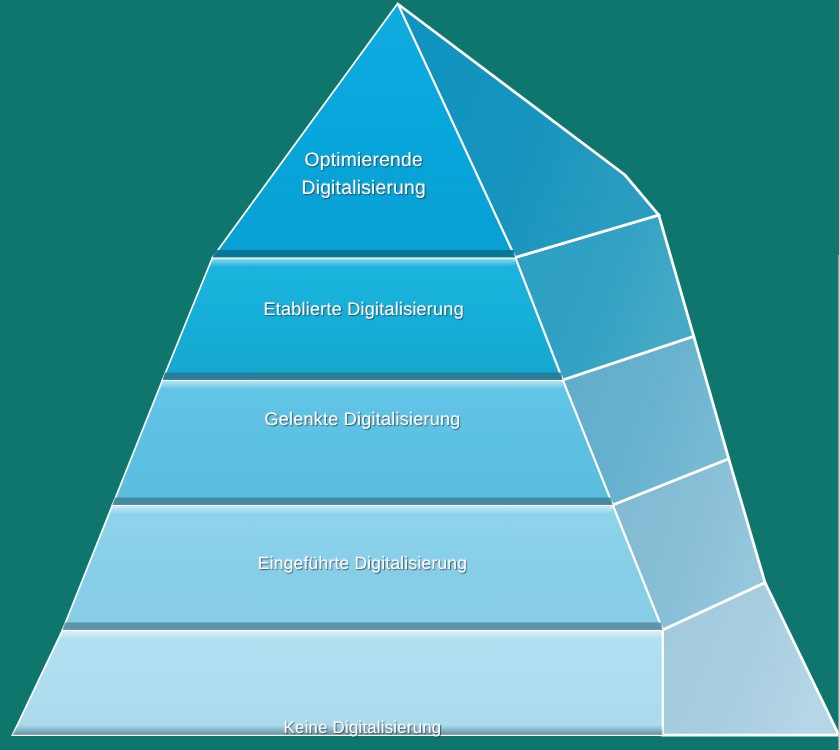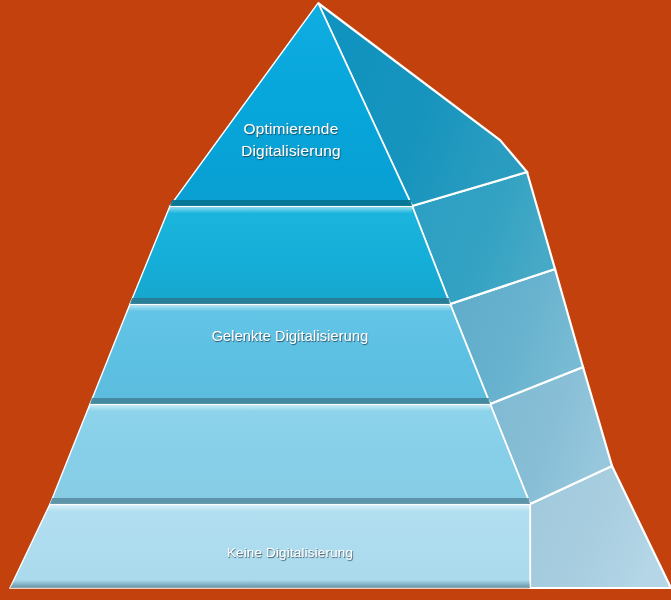--- a/index.html
+++ b/index.html
@@ -17,7 +17,7 @@
     position: relative;
     width: 671px;
     height: 600px;
-    background: #c2410c;
+    background: #0f766e;
   }
   #pyramid-svg {
     position: absolute;

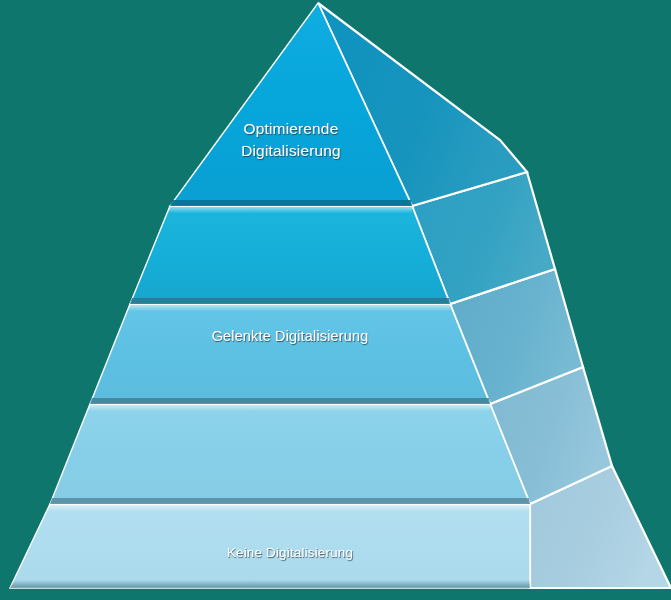--- a/index.html
+++ b/index.html
@@ -162,6 +162,7 @@
     <div class="tier-label t0" style="left: 170px; top: 118px; width: 242px;">Optimierende
 Digitalisierung</div>
 
+    <div class="tier-label t1" style="left: 170px; top: 238px; width: 242px;">Etablierte Digitalisierung</div>
 
     <div class="tier-label t2" style="left: 130px; top: 326px; width: 320px;">Gelenkte Digitalisierung</div>
 

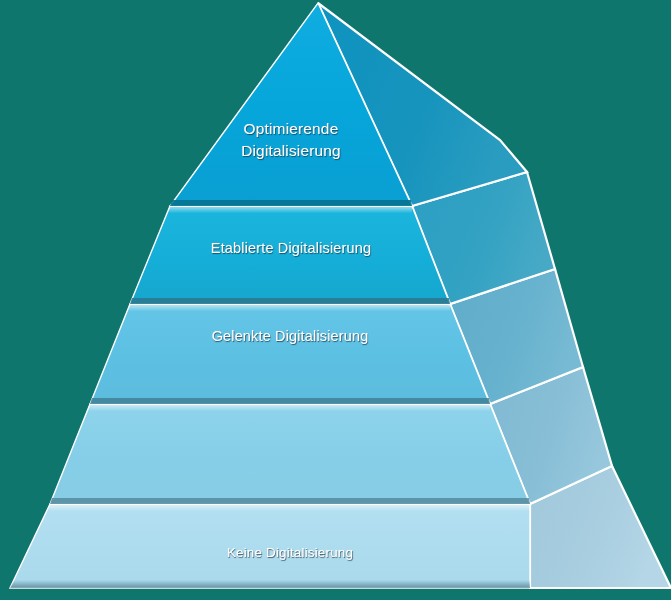--- a/index.html
+++ b/index.html
@@ -166,6 +166,7 @@
 
     <div class="tier-label t2" style="left: 130px; top: 326px; width: 320px;">Gelenkte Digitalisierung</div>
 
+    <div class="tier-label t3" style="left: 90px; top: 441px; width: 400px;">Eingeführte Digitalisierung</div>
 
     <div class="tier-label t4" style="left: 50px; top: 543px; width: 480px;">Keine Digitalisierung</div>
   </div>

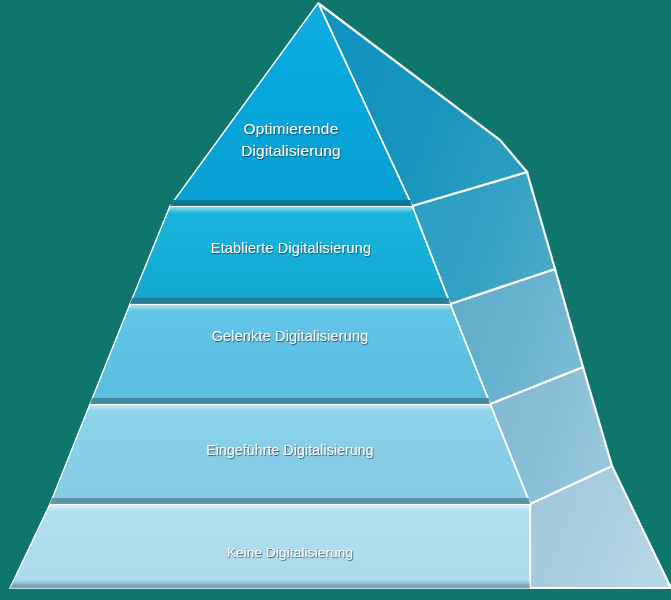--- a/index.html
+++ b/index.html
@@ -51,7 +51,7 @@
   .tier-label.t1 { font-size: 14.5px; }
   .tier-label.t2 { font-size: 14.5px; }
   .tier-label.t3 { font-size: 14px; }
-  .tier-label.t4 { font-size: 13.5px; }
+  .tier-label.t4 { font-size: 13.5px; margin-top: 29px; }
 </style>
 </head>
 <body>

